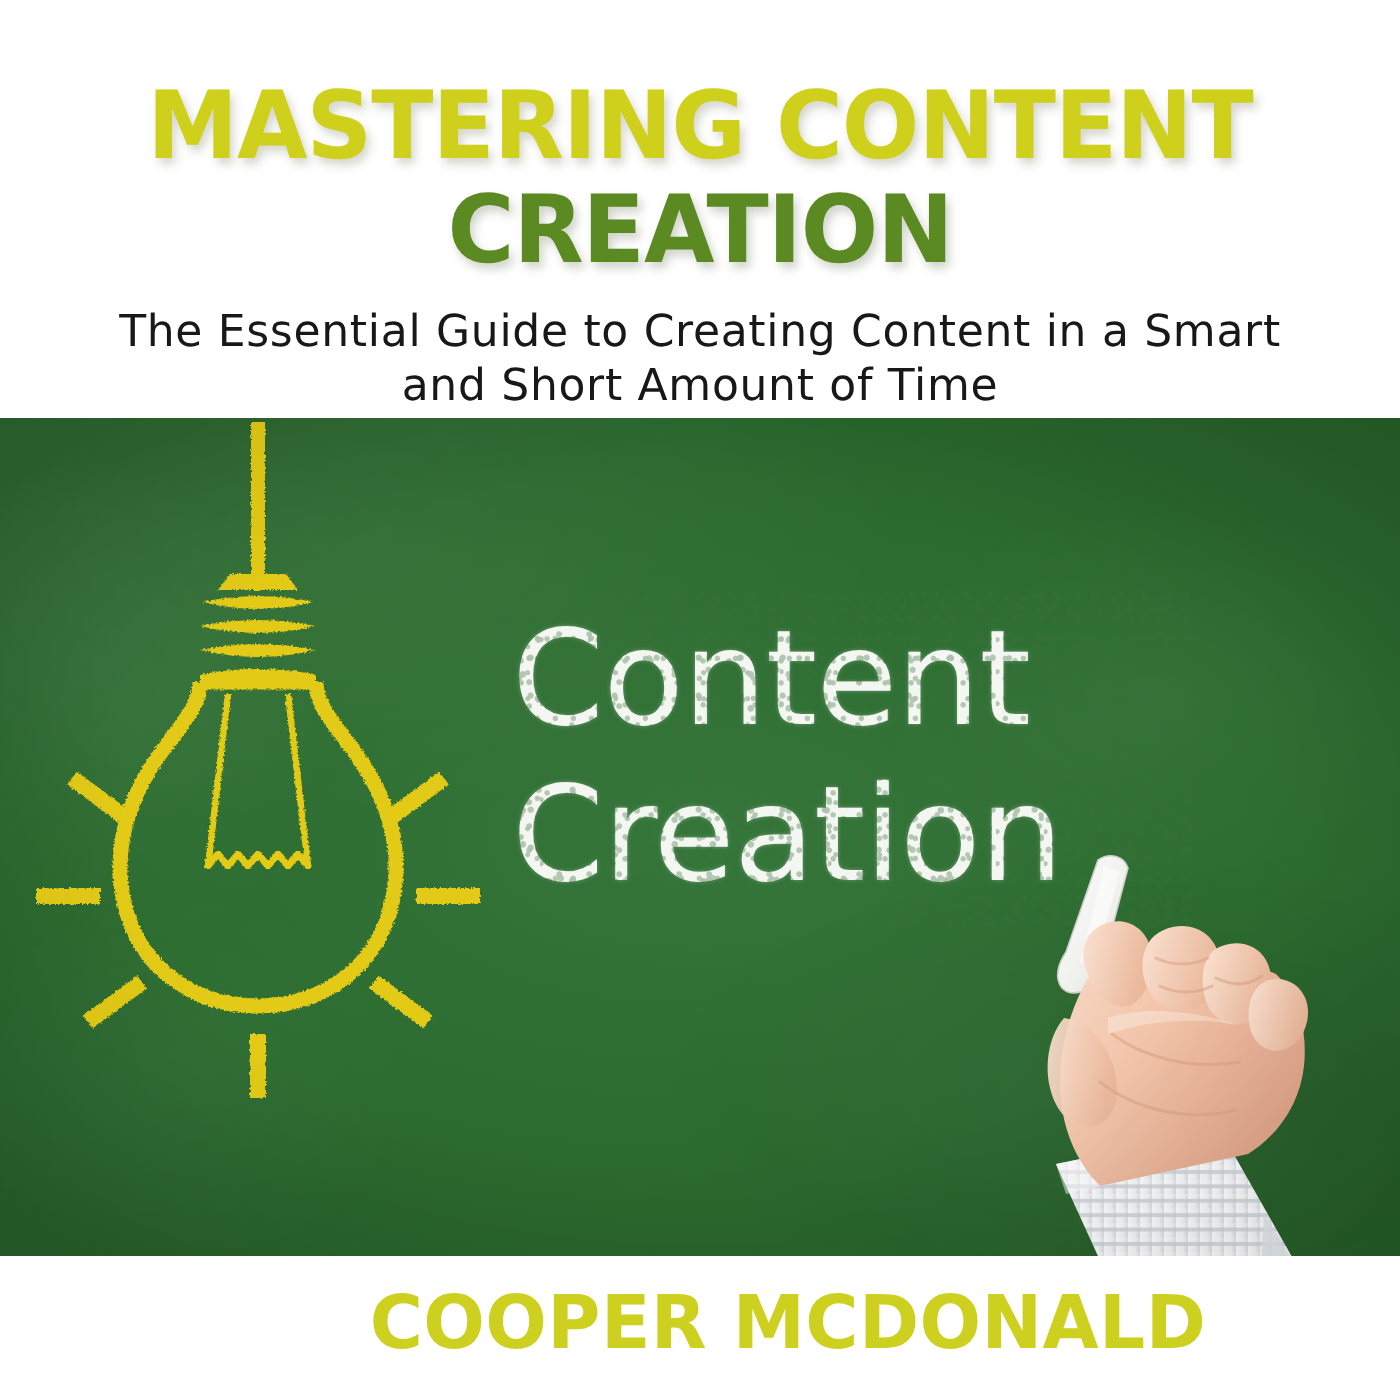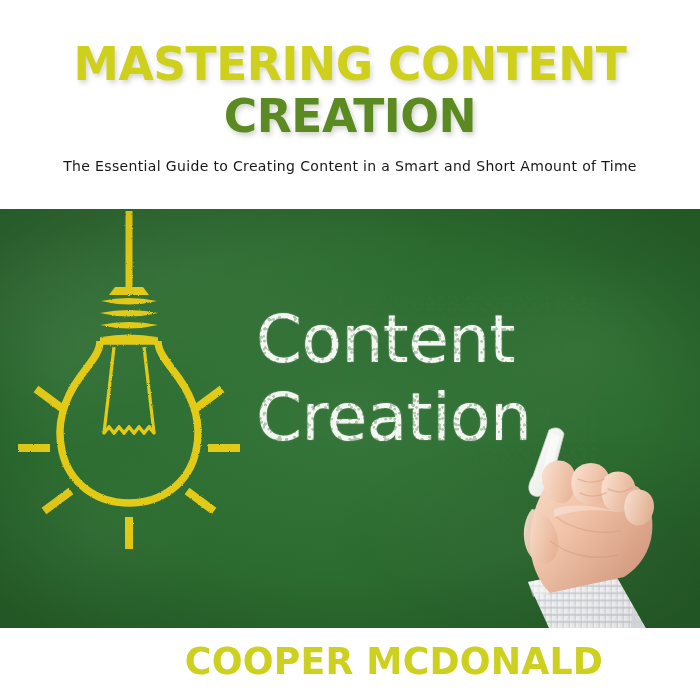--- a/index.html
+++ b/index.html
@@ -70,7 +70,7 @@
     width: 628px;
     font-family: "DejaVu Sans", sans-serif;
     font-weight: 400;
-    font-size: 14px;
+    font-size: 22px;
     line-height: 27px;
     letter-spacing: 0.35px;
     color: #18181a;

